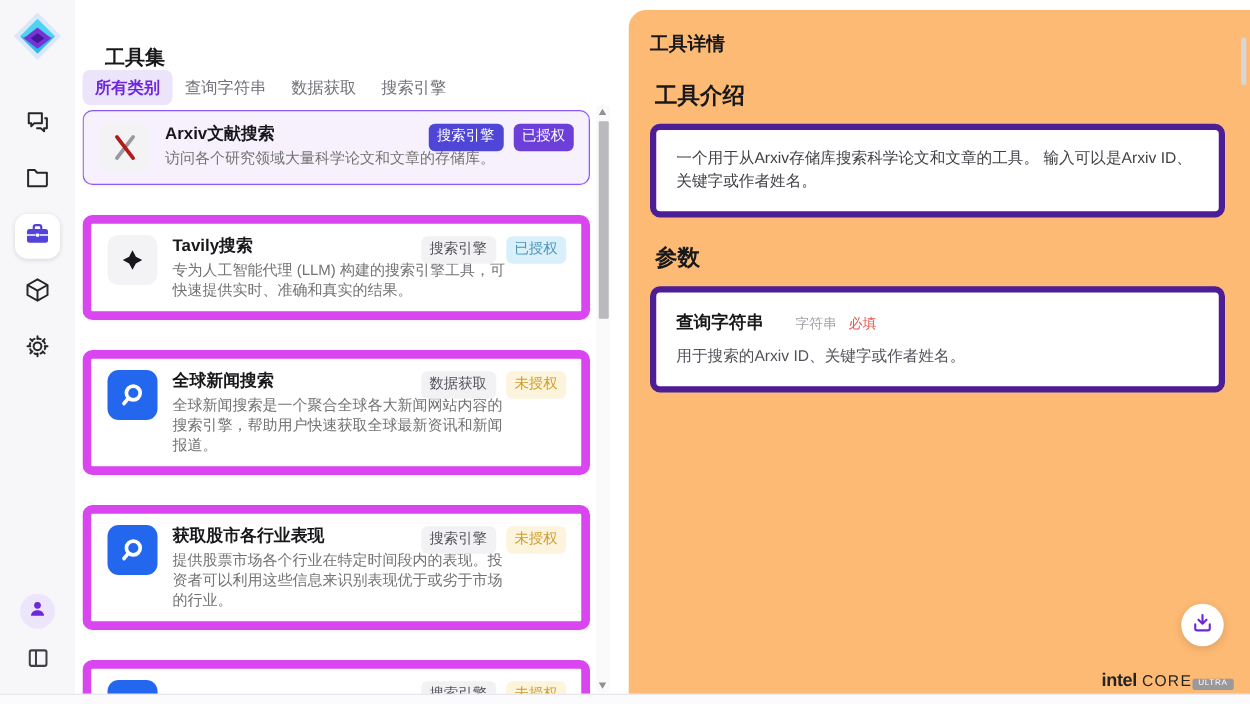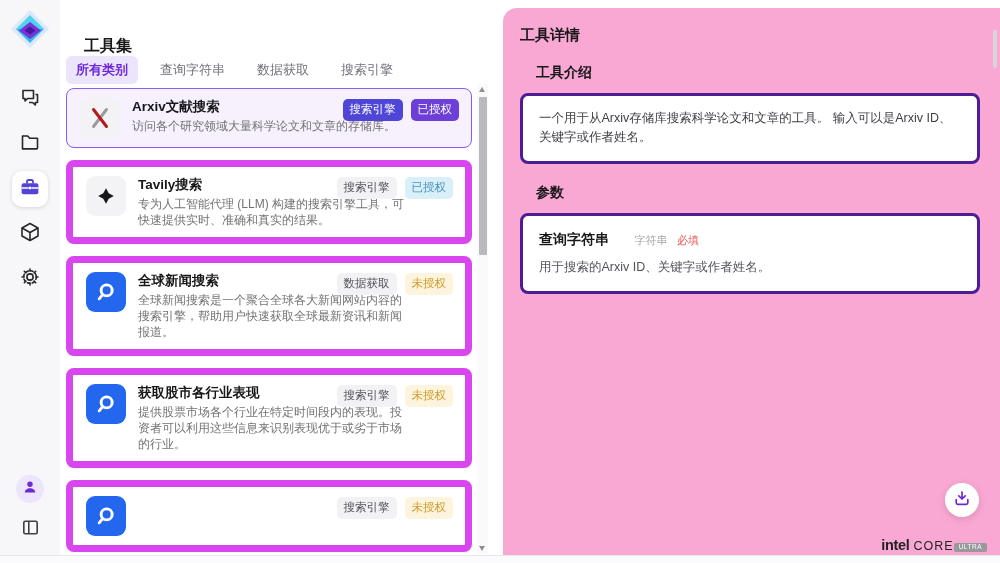--- a/index.html
+++ b/index.html
@@ -50,7 +50,7 @@
   .sb-thumb{position:absolute;top:13px;left:1.5px;width:8px;height:158px;background:#b9b9be;border-radius:1px}
 
   
-  .details{position:absolute;left:503px;right:0;top:8px;bottom:7px;background:#f9a8d4;
+  .details{position:absolute;left:503px;right:0;top:8px;bottom:7px;background:#fdba74;
     border-radius:14px 0 0 0;padding:18px 20px 0 17px;box-sizing:border-box}
   .details-title{font-size:15px;font-weight:bold;color:#18181b;margin:0 0 19px 0}
   .section-h{font-size:14px;font-weight:bold;color:#18181b;margin:0 0 11px 16px}

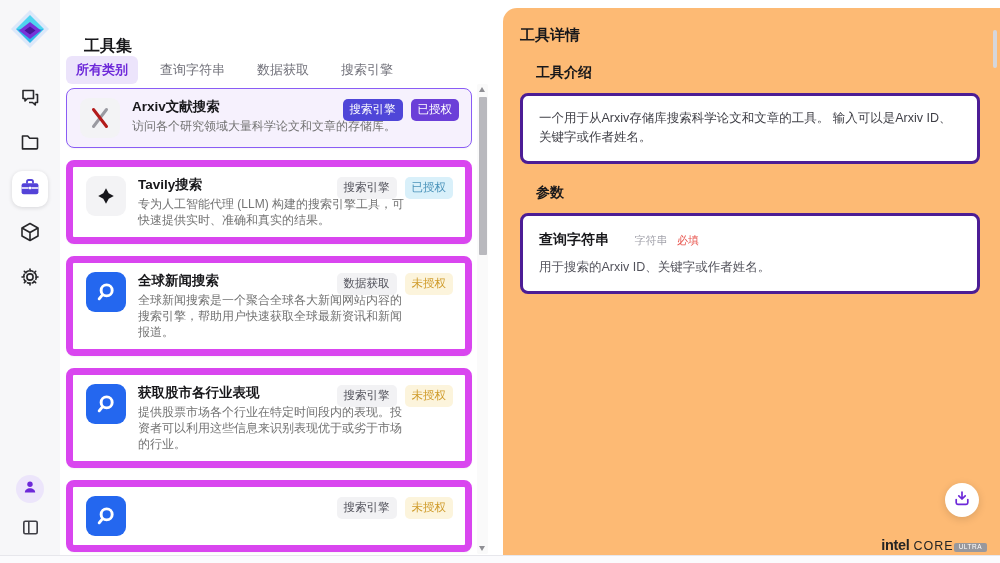--- a/index.html
+++ b/index.html
@@ -21,7 +21,7 @@
   
   .middle{position:absolute;left:60px;top:0;width:443px;bottom:7px;background:#fff}
   .page-title{position:absolute;left:8px;top:20px;font-size:16px;font-weight:bold;color:#18181b;margin:16px}
-  .tabs{position:absolute;left:6px;top:56px;display:flex;gap:12px;align-items:center}
+  .tabs{position:absolute;left:6px;top:56px;display:flex;align-items:center}
   .tab{font-size:13px;color:#71717a;padding:5px 10px;border-radius:6px;cursor:pointer;white-space:nowrap}
   .tab.active{background:#ece4fb;color:#6d28d9;font-weight:bold}
   .list{position:absolute;left:6px;top:88px;bottom:0;width:410px;display:flex;flex-direction:column;gap:12px;overflow:hidden}

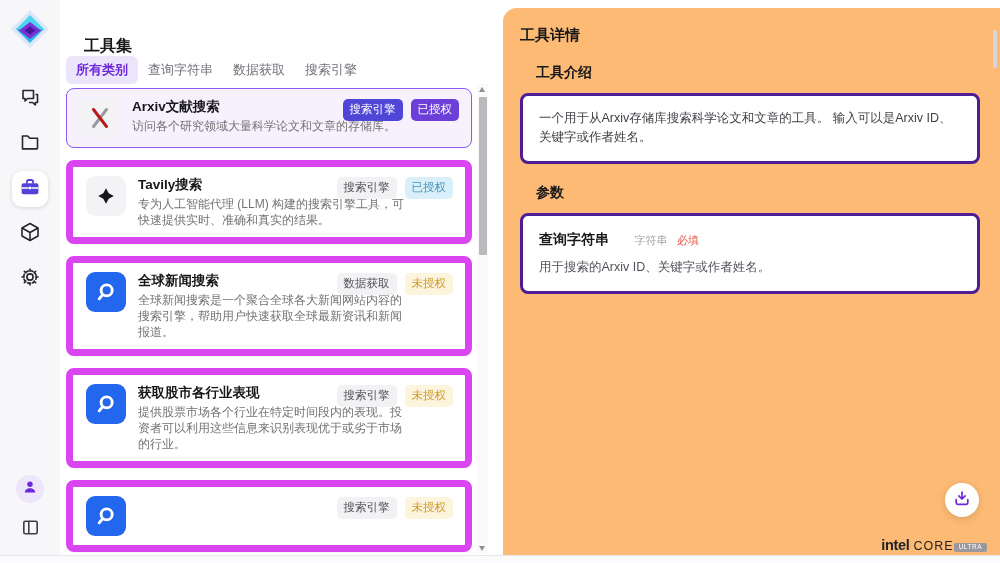--- a/index.html
+++ b/index.html
@@ -53,7 +53,7 @@
   .details{position:absolute;left:503px;right:0;top:8px;bottom:7px;background:#fdba74;
     border-radius:14px 0 0 0;padding:18px 20px 0 17px;box-sizing:border-box}
   .details-title{font-size:15px;font-weight:bold;color:#18181b;margin:0 0 19px 0}
-  .section-h{font-size:14px;font-weight:bold;color:#18181b;margin:0 0 11px 16px}
+  .section-h{font-size:18px;font-weight:bold;color:#18181b;margin:0 0 11px 4px}
   .box{background:#fff;border:3px solid #4c1d95;border-radius:8px;padding:13px 16px;
     font-size:12.5px;color:#3f3f46;line-height:1.55;box-sizing:border-box}
   .params-h{margin-top:20px}

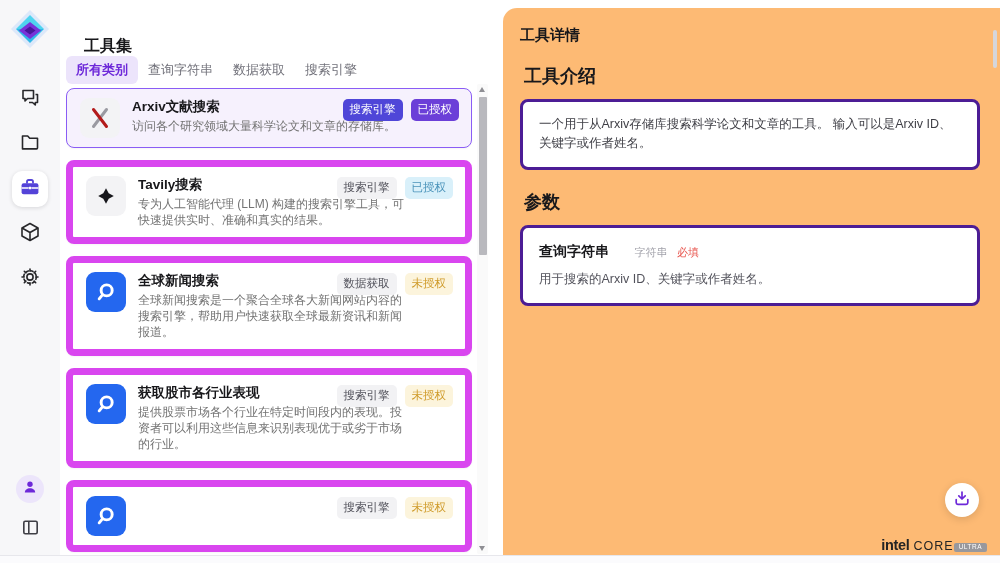--- a/index.html
+++ b/index.html
@@ -24,7 +24,7 @@
   .tabs{position:absolute;left:6px;top:56px;display:flex;align-items:center}
   .tab{font-size:13px;color:#71717a;padding:5px 10px;border-radius:6px;cursor:pointer;white-space:nowrap}
   .tab.active{background:#ece4fb;color:#6d28d9;font-weight:bold}
-  .list{position:absolute;left:6px;top:88px;bottom:0;width:410px;display:flex;flex-direction:column;gap:12px;overflow:hidden}
+  .list{position:absolute;left:6px;top:88px;bottom:0;width:410px;display:flex;flex-direction:column;gap:24px;overflow:hidden}
   .card{position:relative;width:406px;box-sizing:border-box;background:#fff;border:7px solid #d946ef;
     border-radius:8px;padding:9px 12px 9px 13px;display:flex;align-items:flex-start;
     box-shadow:0 1px 2px rgba(0,0,0,.04);flex-shrink:0;cursor:pointer}

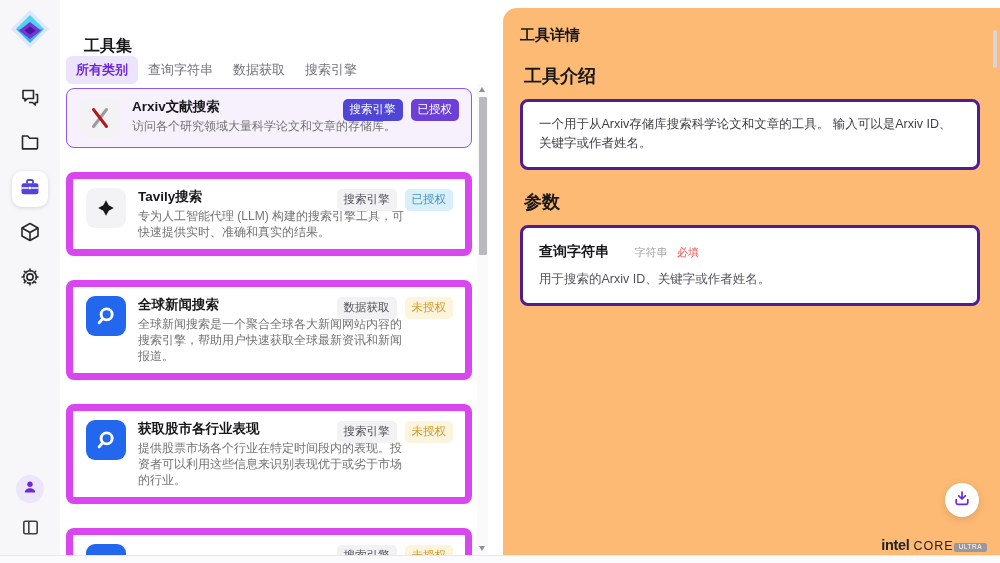--- a/index.html
+++ b/index.html
@@ -54,7 +54,7 @@
     border-radius:14px 0 0 0;padding:18px 20px 0 17px;box-sizing:border-box}
   .details-title{font-size:15px;font-weight:bold;color:#18181b;margin:0 0 19px 0}
   .section-h{font-size:18px;font-weight:bold;color:#18181b;margin:0 0 11px 4px}
-  .box{background:#fff;border:3px solid #4c1d95;border-radius:8px;padding:13px 16px;
+  .box{background:#fff;border:5px solid #4c1d95;border-radius:8px;padding:13px 16px;
     font-size:12.5px;color:#3f3f46;line-height:1.55;box-sizing:border-box}
   .params-h{margin-top:20px}
   .param-name{font-size:14px;font-weight:bold;color:#18181b}

